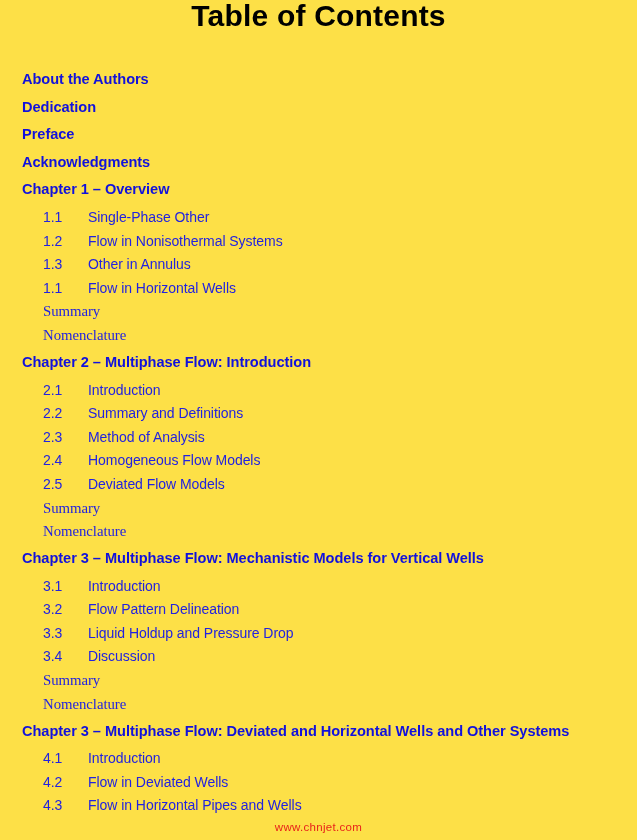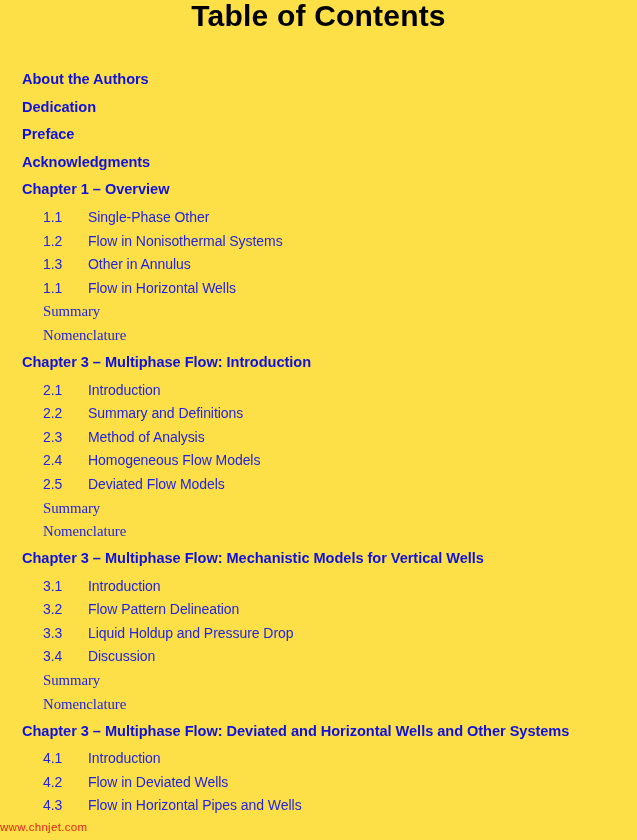--- a/index.html
+++ b/index.html
@@ -164,7 +164,7 @@
     </div>
 
     <div class="chapter-group">
-      <div class="entry-major entry-chapter">Chapter 3 – Multiphase Flow: Introduction</div>
+      <div class="entry-major entry-chapter">Chapter 2 – Multiphase Flow: Introduction</div>
 
       <div class="entry-sub">
         <span class="sub-num">2.1</span>

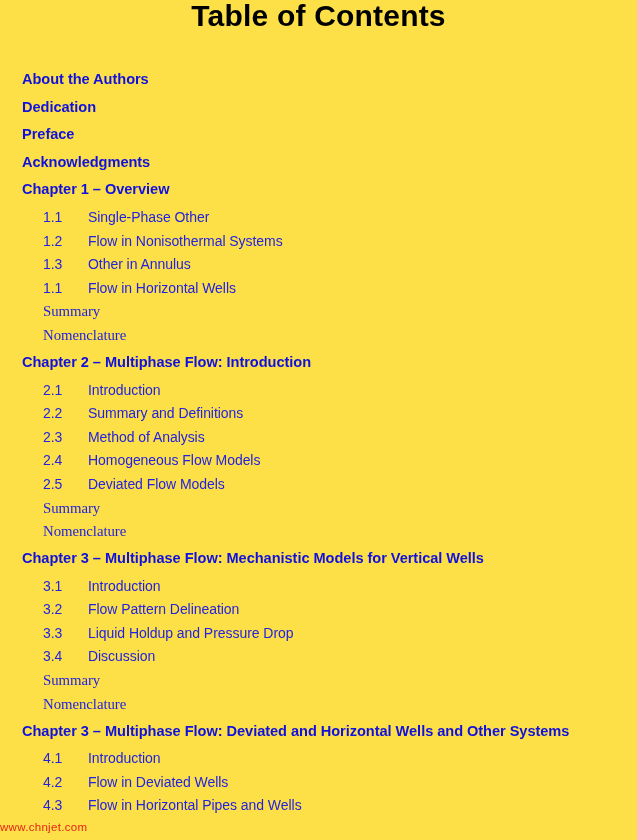--- a/index.html
+++ b/index.html
@@ -115,6 +115,7 @@
     left: 0;
     top: 820px;
     width: 637px;
+    text-align: center;
     font-family: "Liberation Sans", sans-serif;
     font-size: 11.5px;
     line-height: 14px;

